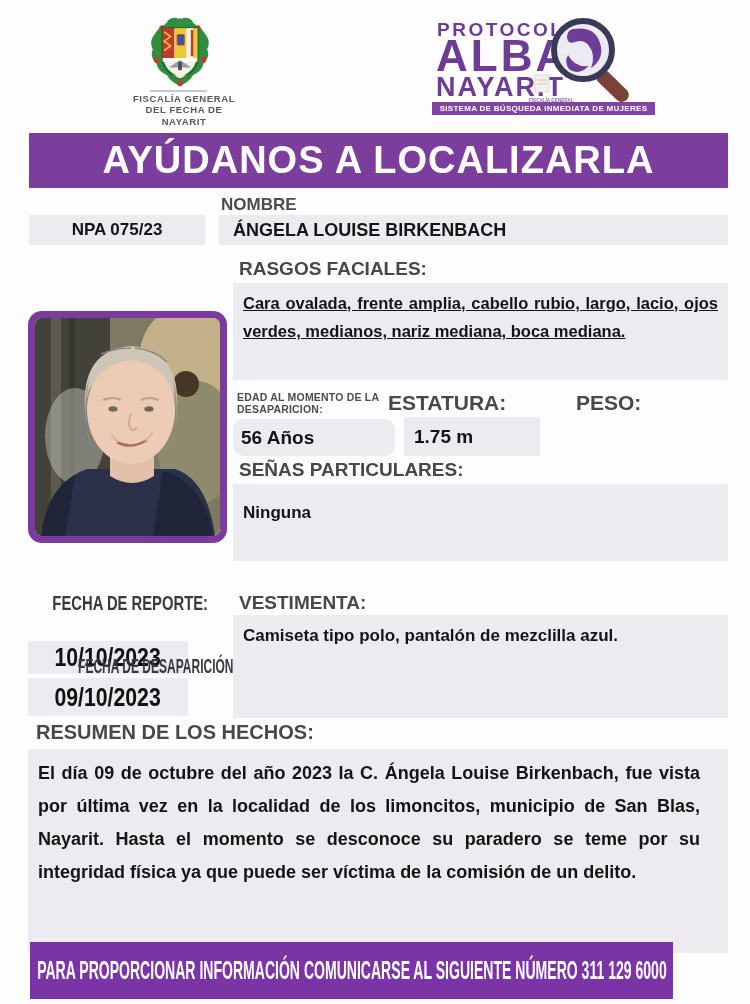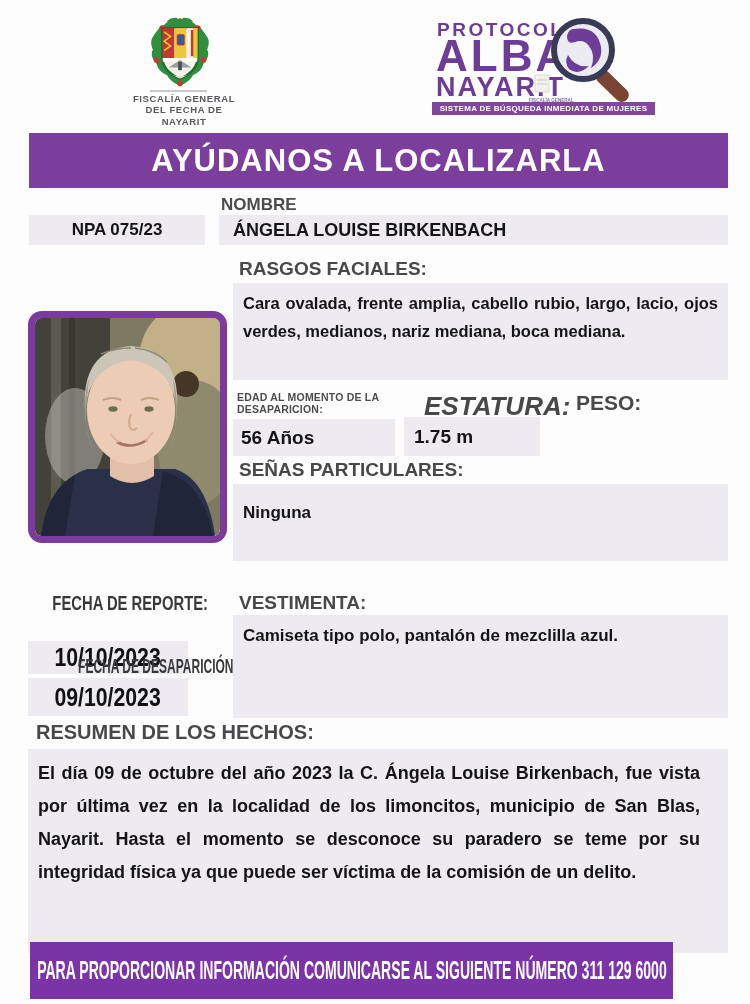--- a/index.html
+++ b/index.html
@@ -45,7 +45,7 @@
     left:29px;top:133px;width:699px;height:55px;background:var(--purple-banner);
     display:flex;align-items:center;justify-content:center;
   }
-  .banner span{color:#fff;font-size:31px;font-weight:bold;letter-spacing:1px;white-space:nowrap;}
+  .banner span{color:#fff;font-size:38px;font-weight:bold;letter-spacing:1px;white-space:nowrap;}
 
   
   .nombre-label{left:221px;top:195px;font-size:17px;font-weight:bold;color:#4c4c4e;}

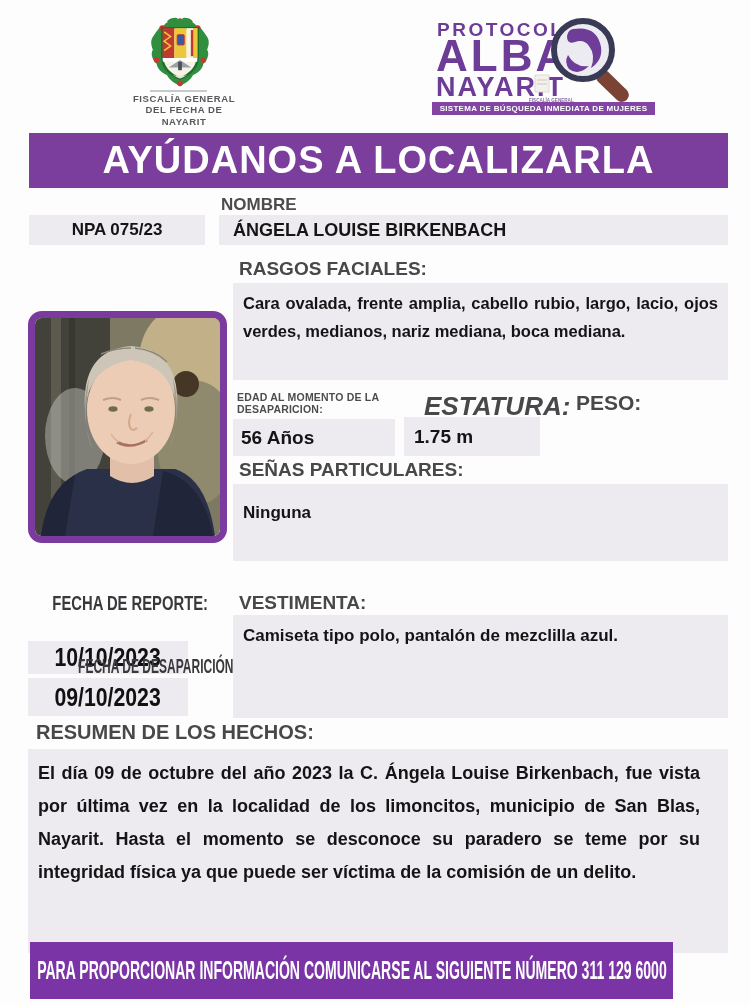--- a/index.html
+++ b/index.html
@@ -67,7 +67,7 @@
   .rasgos-heading{left:239px;top:258px;}
   .rasgos-box{
     left:233px;top:283px;width:495px;height:97px;padding:6px 10px;
-    font-size:16.5px;line-height:28px;text-align:justify;
+    font-size:16.5px;line-height:28px;text-align:justify;text-decoration:underline;
   }
 
   .edad-label{

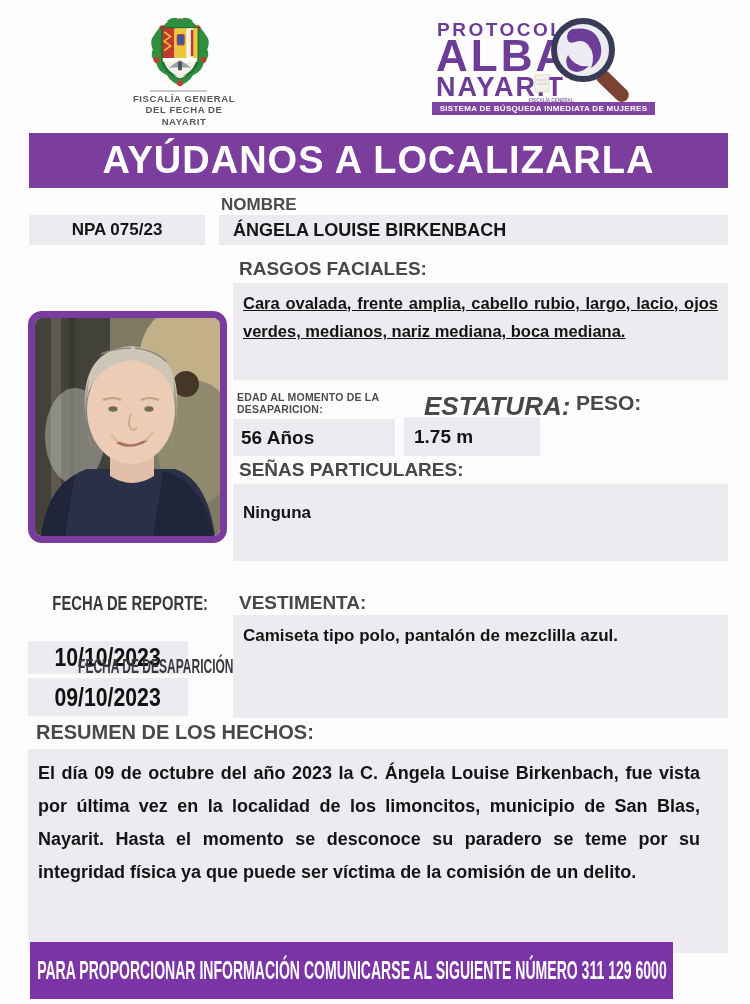--- a/index.html
+++ b/index.html
@@ -74,7 +74,7 @@
     left:237px;top:392px;font-size:10.5px;font-weight:bold;color:#4c4c4e;
     line-height:11.5px;letter-spacing:.2px;
   }
-  .estatura-label{left:424px;top:391px;font-size:26px;font-style:italic;}
+  .estatura-label{left:388px;top:391px;font-size:21px;}
   .peso-label{left:576px;top:391px;font-size:21px;}
   .edad-box{left:233px;top:419px;width:162px;height:37px;font-size:19px;line-height:37px;padding-left:8px;}
   .estatura-box{left:404px;top:417px;width:136px;height:39px;font-size:19px;line-height:39px;padding-left:10px;}

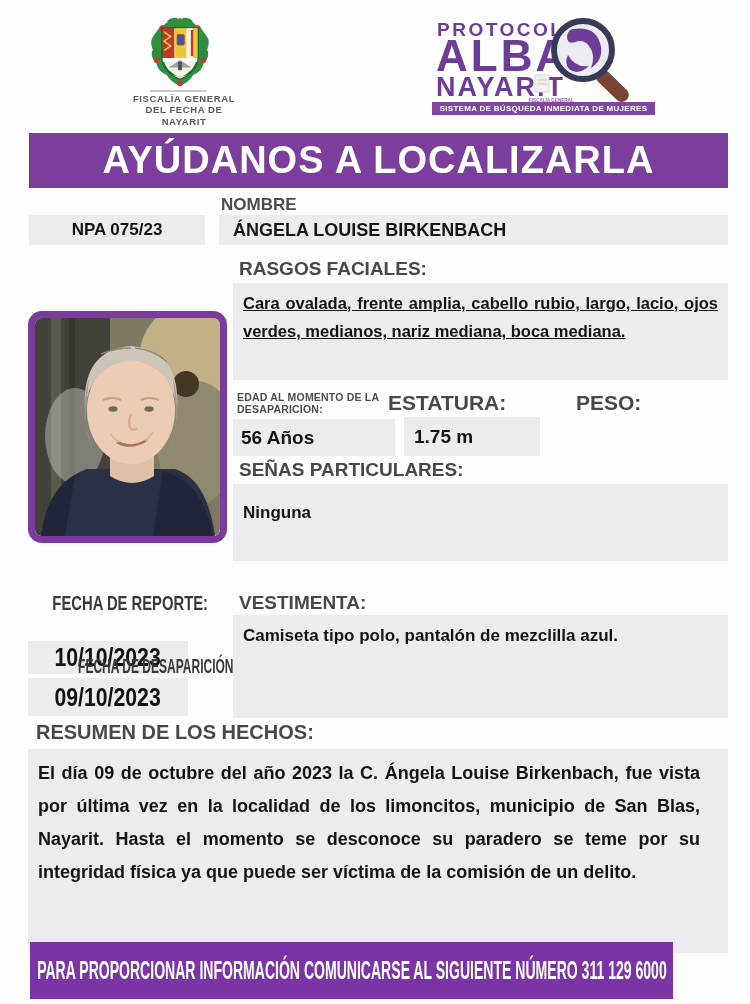--- a/index.html
+++ b/index.html
@@ -76,7 +76,7 @@
   }
   .estatura-label{left:388px;top:391px;font-size:21px;}
   .peso-label{left:576px;top:391px;font-size:21px;}
-  .edad-box{left:233px;top:419px;width:162px;height:37px;font-size:19px;line-height:37px;padding-left:8px;}
+  .edad-box{left:233px;top:419px;width:162px;height:37px;font-size:19px;line-height:37px;padding-left:8px;border-radius:10px;}
   .estatura-box{left:404px;top:417px;width:136px;height:39px;font-size:19px;line-height:39px;padding-left:10px;}
   .peso-box{left:573px;top:417px;width:152px;height:39px;font-size:19px;line-height:39px;padding-left:14px;}
 

